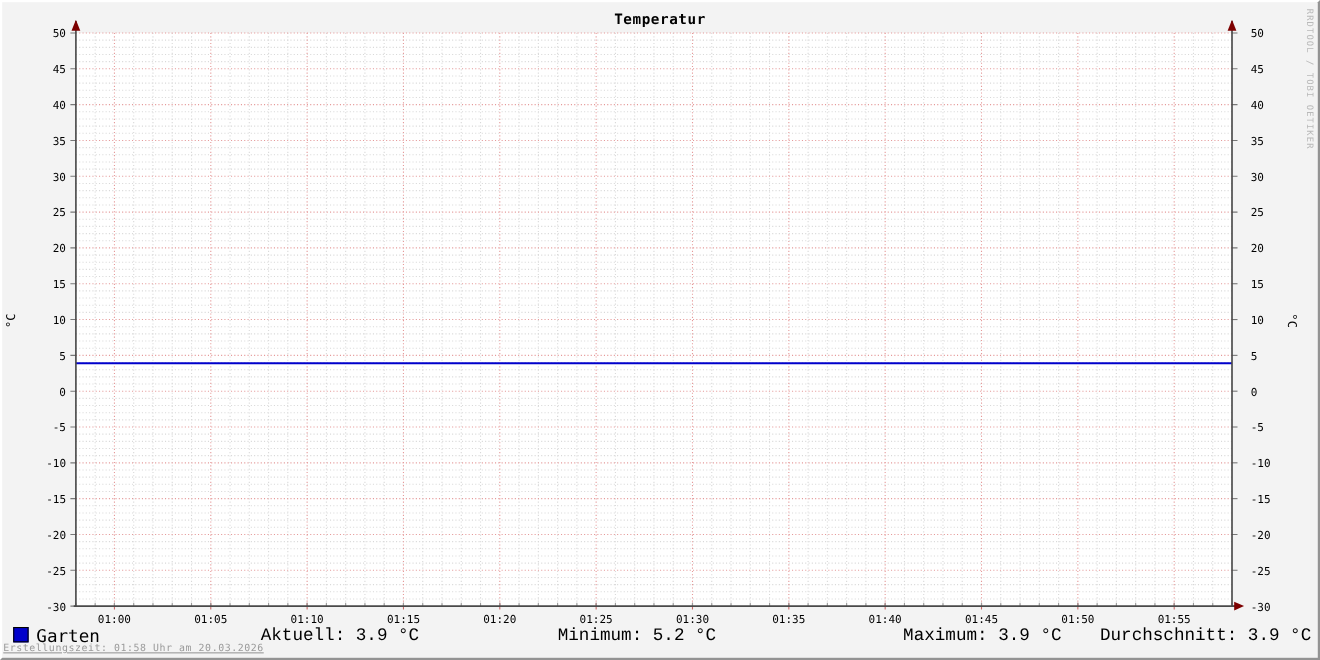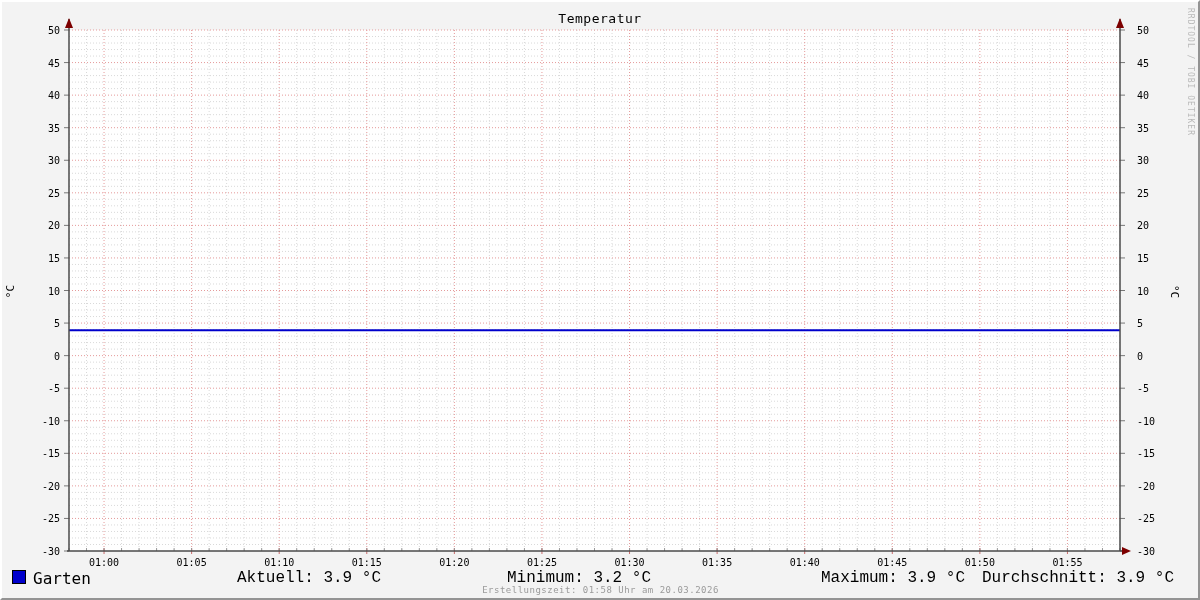--- a/index.html
+++ b/index.html
@@ -22,7 +22,7 @@
   #chart-svg{position:absolute;left:0;top:0;width:1200px;height:600px;}
   .graph-title{
     position:absolute;left:0;right:0;top:9px;
-    text-align:center;font-size:13px;font-weight:normal;letter-spacing:0.5px;
+    text-align:center;font-size:13px;font-weight:bold;letter-spacing:0.5px;
   }
   .yaxis-unit{
     position:absolute;font-size:11px;white-space:nowrap;

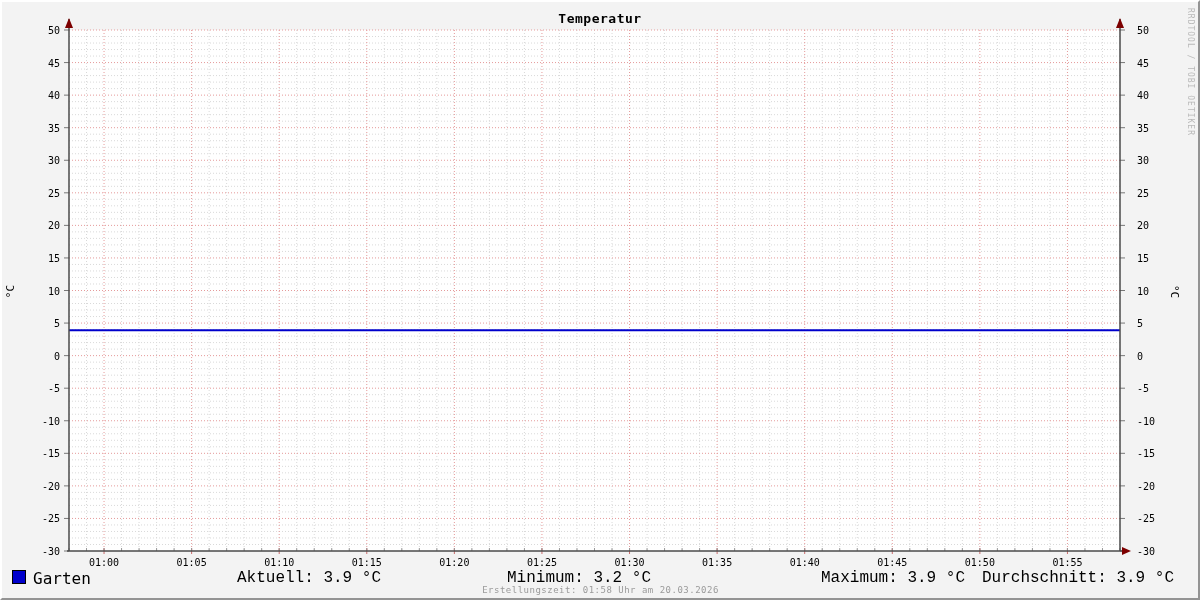--- a/index.html
+++ b/index.html
@@ -369,7 +369,7 @@
     <span class="legend-swatch" style="background: rgb(0, 0, 204);"></span>
     <span class="legend-label">Garten</span>
     <span class="stat aktuell">Aktuell: 3.9 °C</span>
-    <span class="stat minimum">Minimum: 3.2 °C</span>
+    <span class="stat minimum">Minimum: 5.2 °C</span>
     <span class="stat maximum">Maximum: 3.9 °C</span>
     <span class="stat durchschnitt">Durchschnitt: 3.9 °C</span>
   </div>

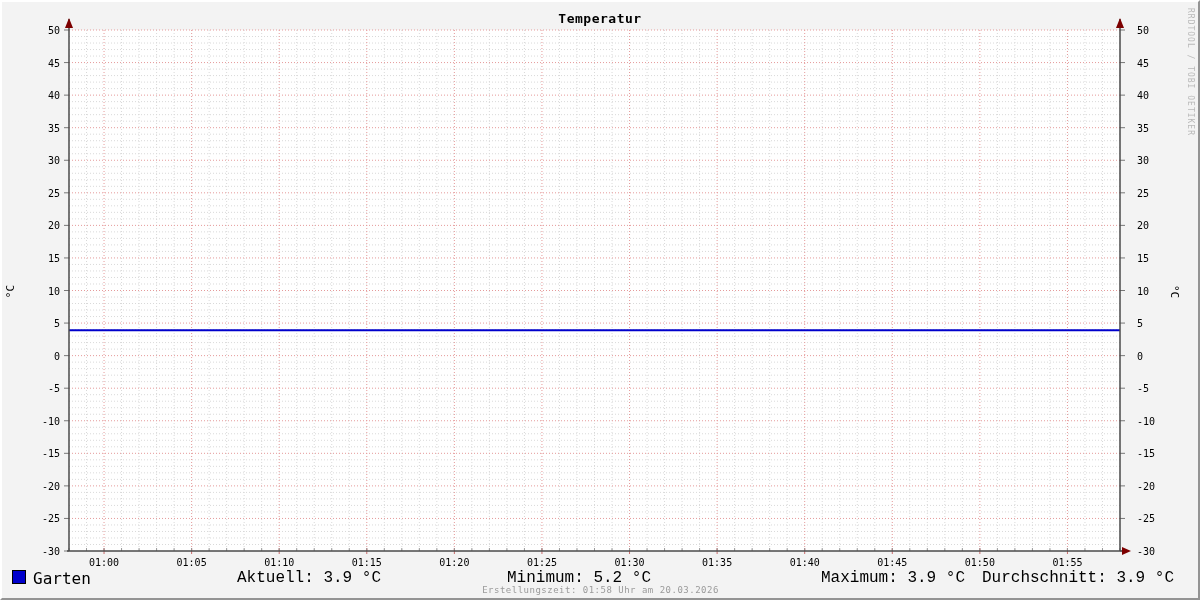--- a/index.html
+++ b/index.html
@@ -44,7 +44,7 @@
   .stat.aktuell{left:235px;}
   .stat.minimum{left:505px;}
   .stat.maximum{left:775px;padding-left:44px;}
-  .stat.durchschnitt{right:24px;}
+  .stat.durchschnitt{right:6px;}
   .creation-line{
     position:absolute;left:1px;right:0;top:583px;
     text-align:center;font-size:9px;color:#9a9a9a;letter-spacing:0.5px;

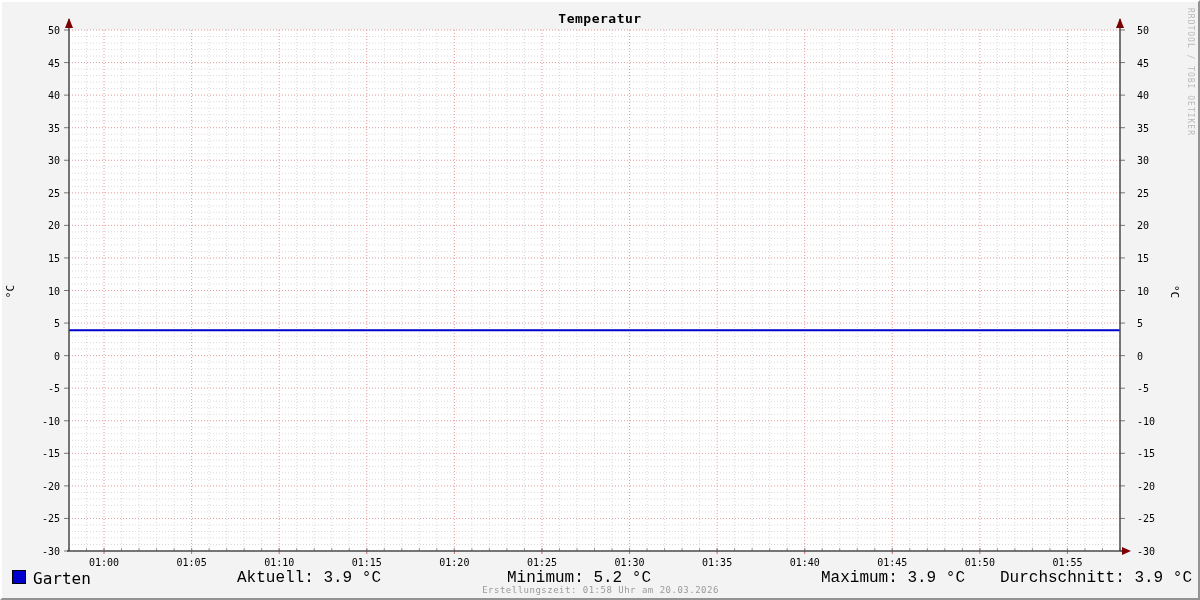--- a/index.html
+++ b/index.html
@@ -47,7 +47,7 @@
   .stat.durchschnitt{right:6px;}
   .creation-line{
     position:absolute;left:1px;right:0;top:583px;
-    text-align:center;font-size:9px;color:#9a9a9a;letter-spacing:0.5px;
+    text-align:left;font-size:9px;color:#9a9a9a;letter-spacing:0.5px;text-decoration:underline;
   }
 </style>
 </head>

